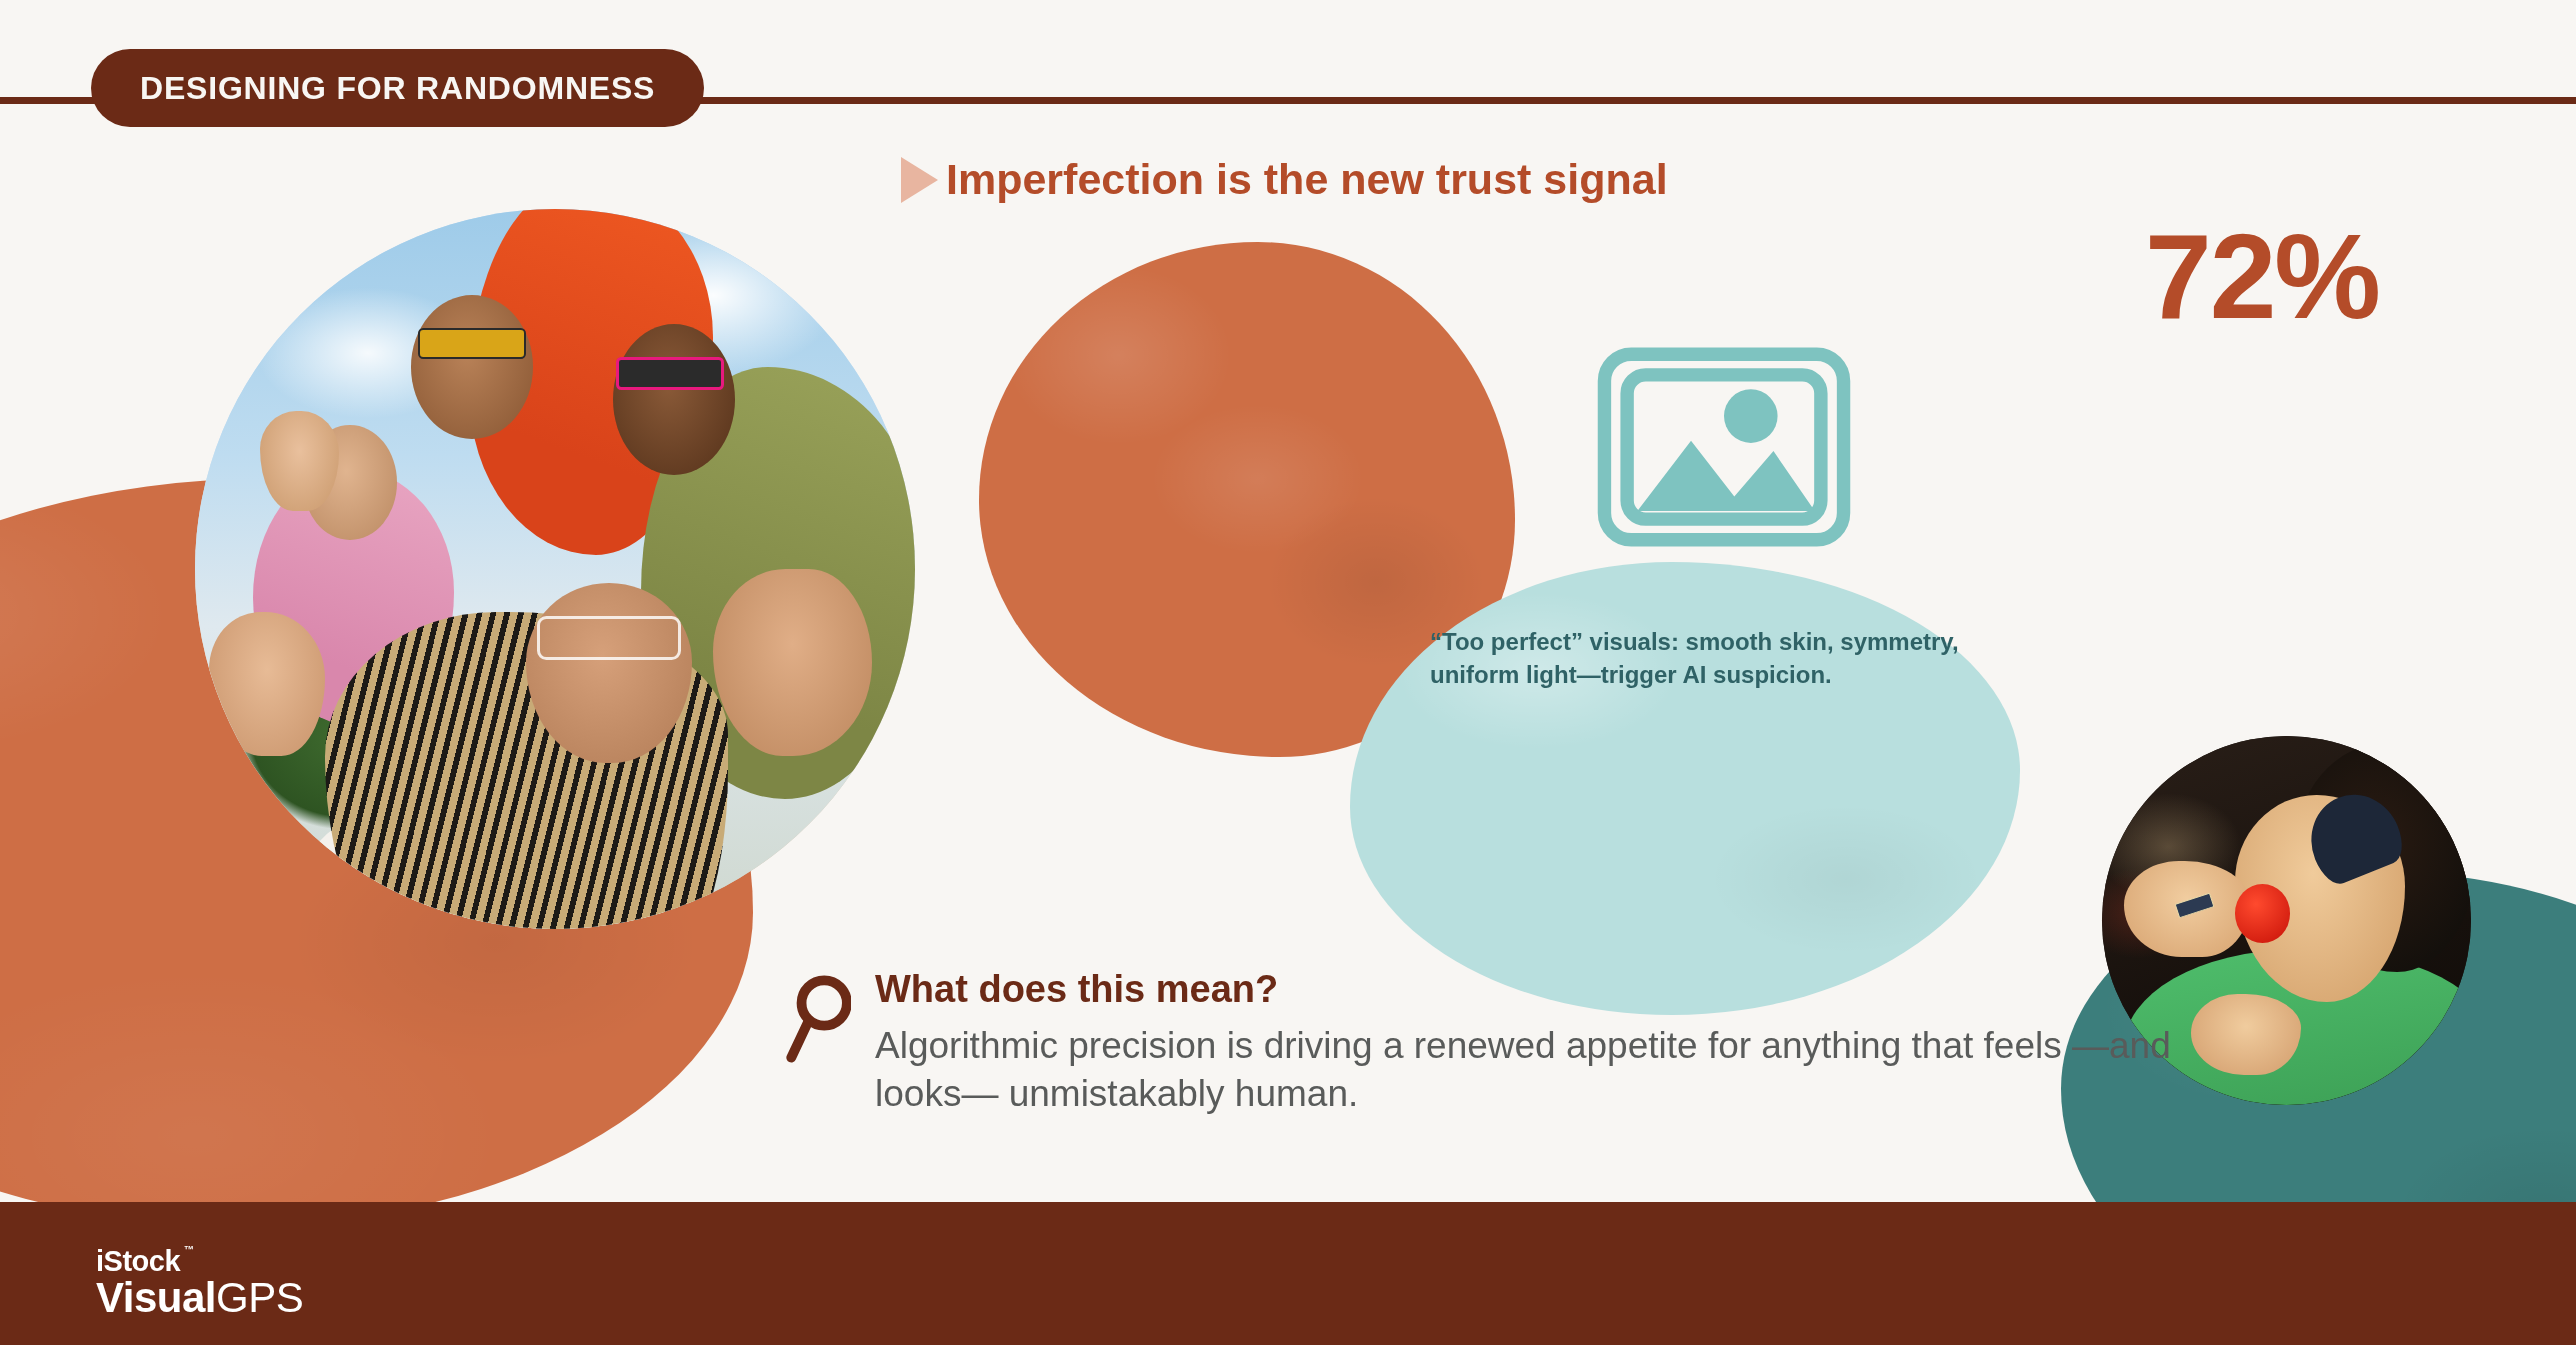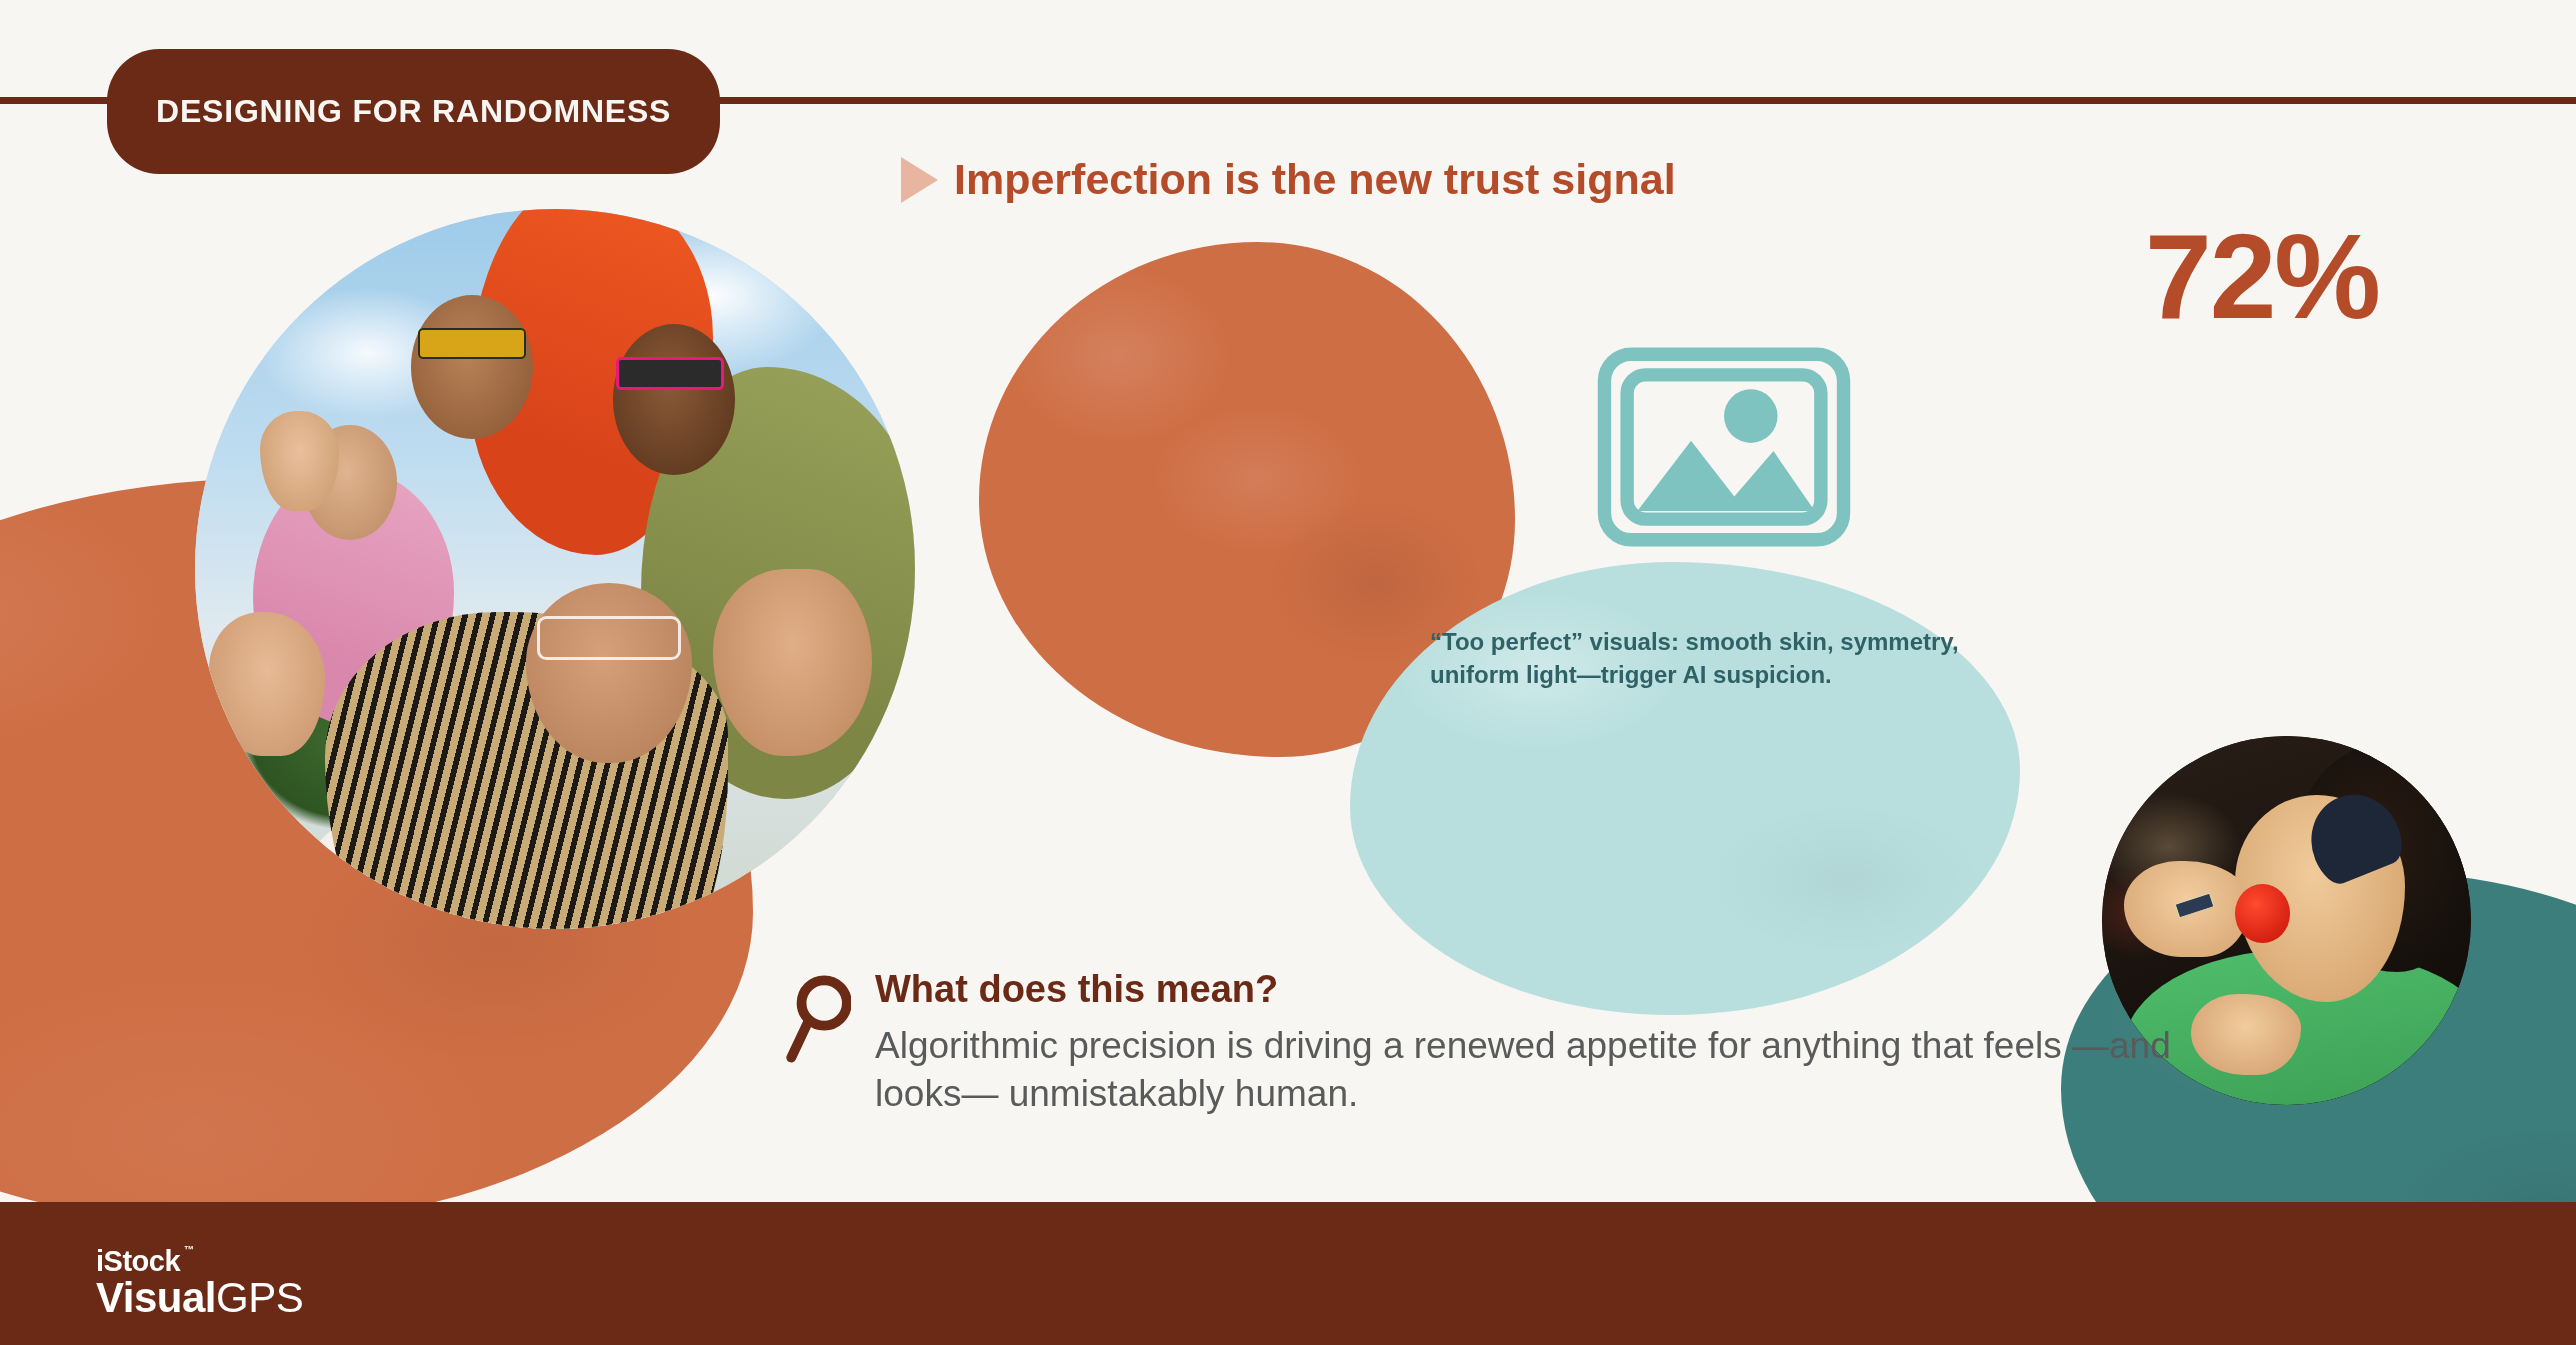--- a/index.html
+++ b/index.html
@@ -46,8 +46,8 @@
     background:#6B2A16;
   }
   .head-pill {
-    position:absolute; left:107px; top:49px;
-    height:125px; padding:0 49px;
+    position:absolute; left:91px; top:49px;
+    height:78px; padding:0 49px;
     display:flex; align-items:center;
     background:#6B2A16;
     border-radius:52px;

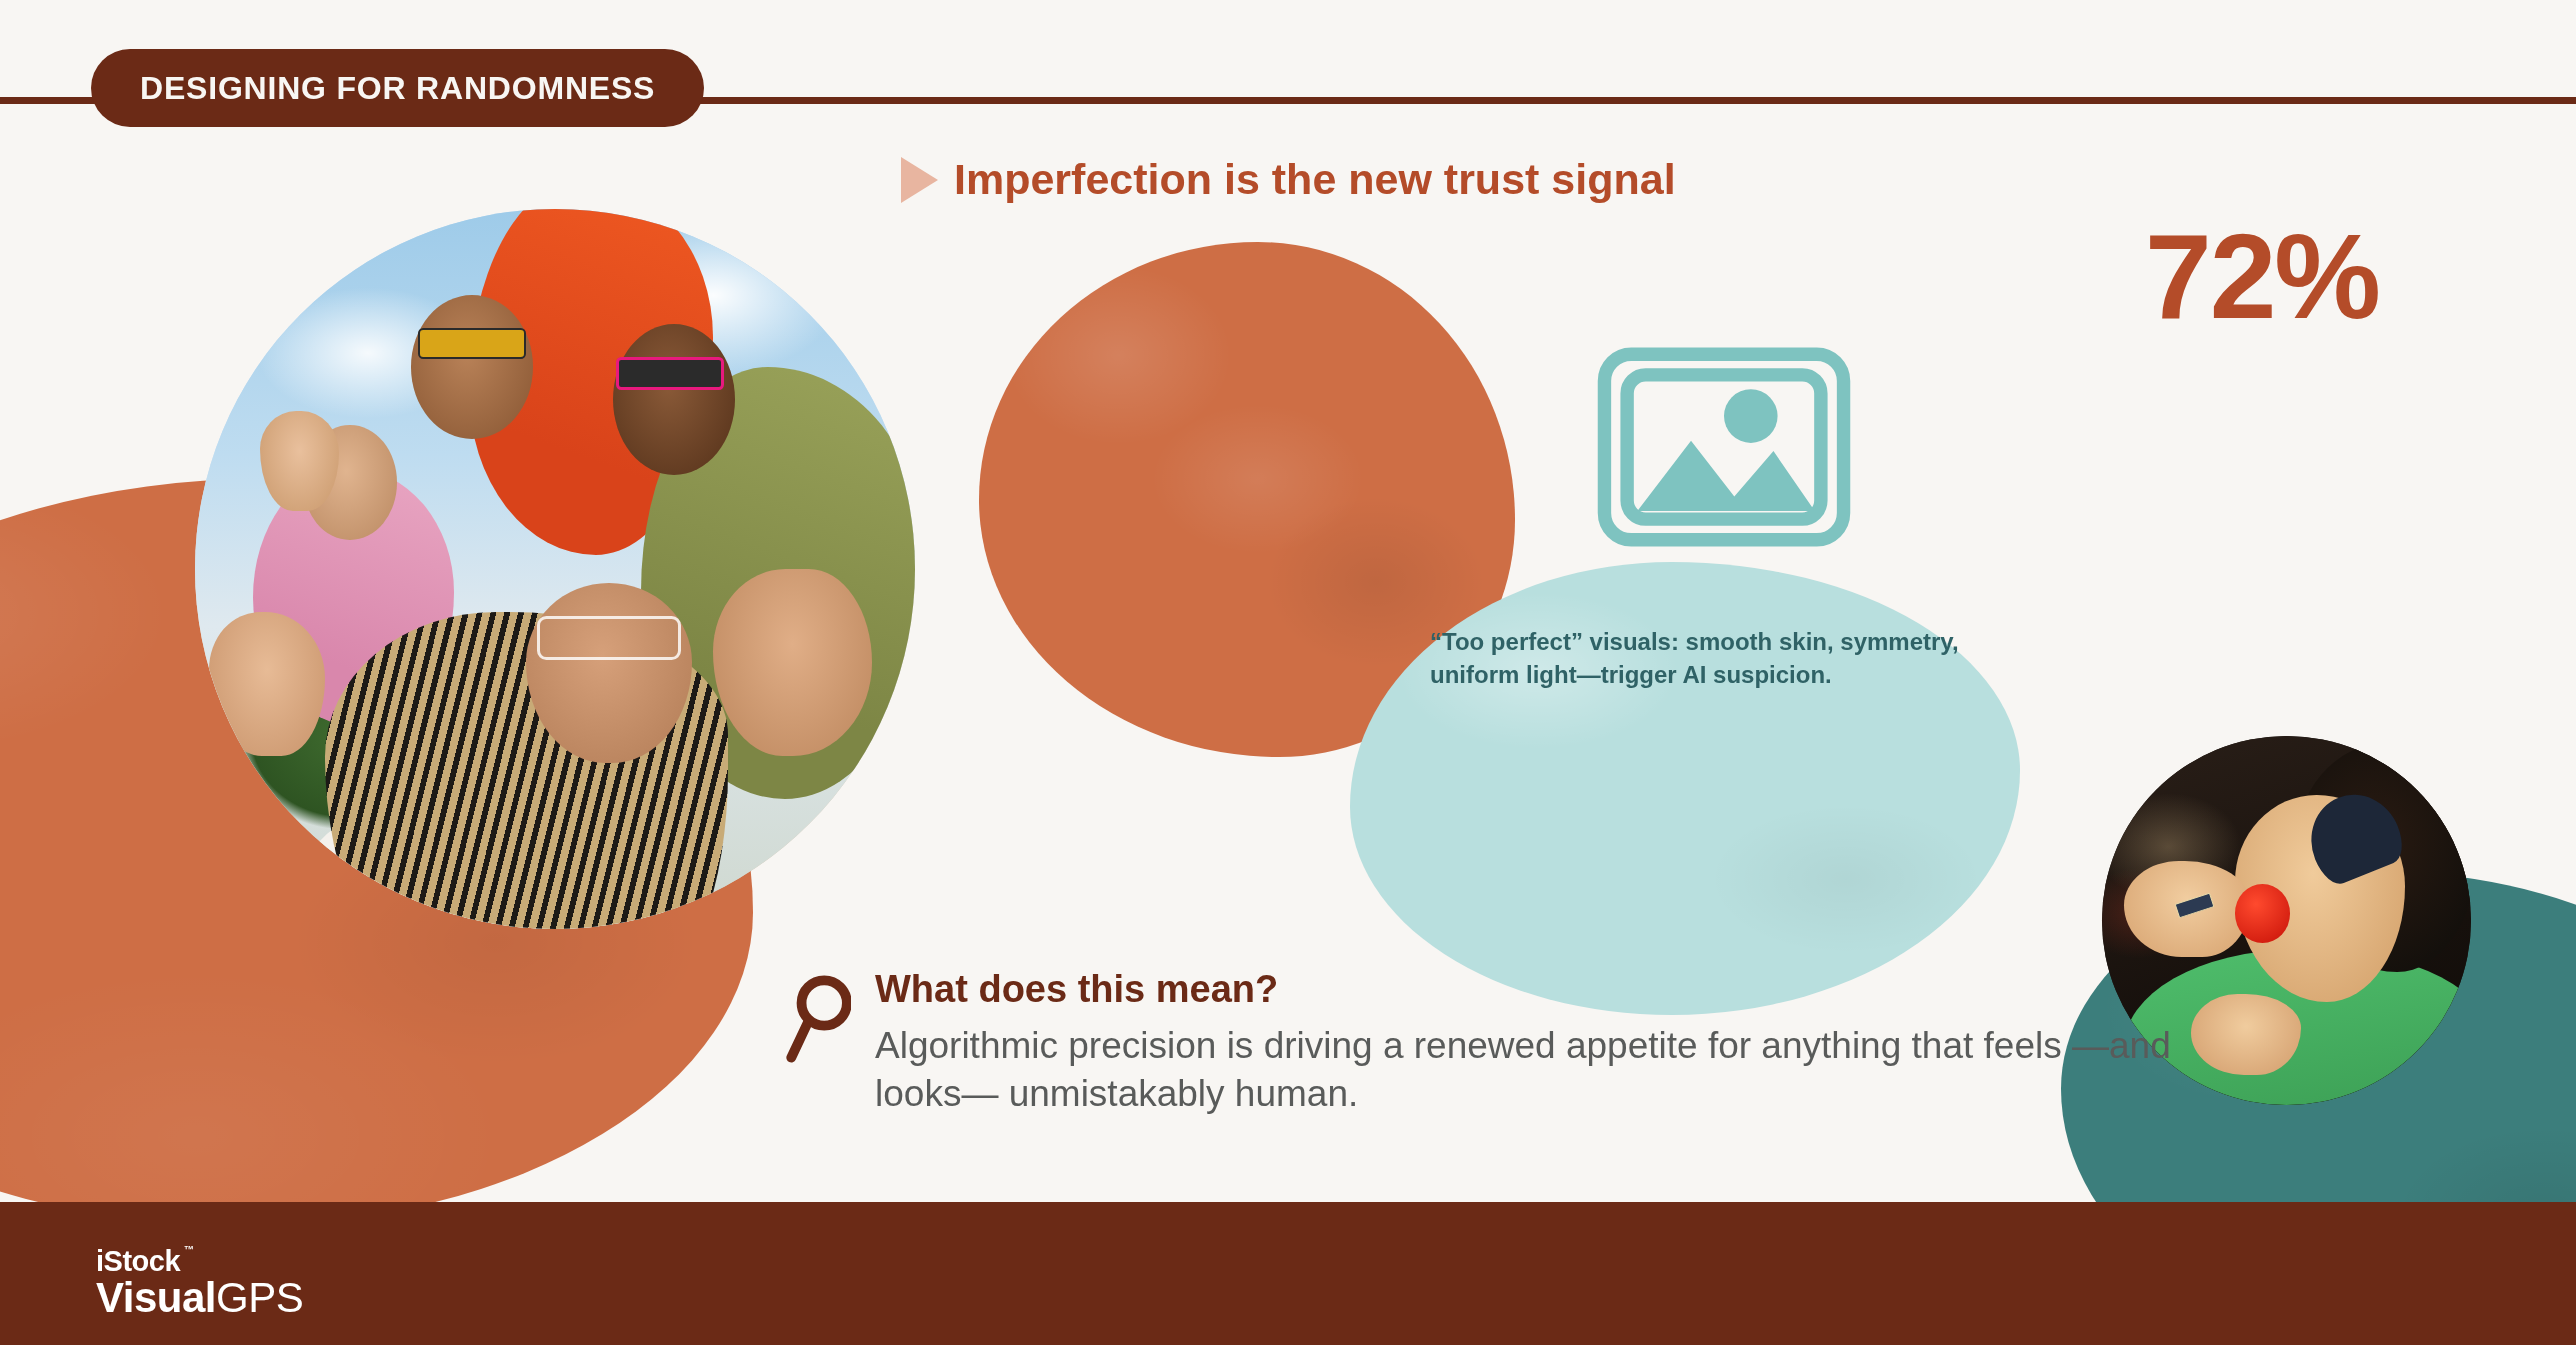--- a/index.html
+++ b/index.html
@@ -63,7 +63,7 @@
   
   .headline-row {
     position:absolute; left:901px; top:155px;
-    display:flex; align-items:center; gap:16px;
+    display:flex; align-items:center; gap:8px;
   }
   .tri-bullet {
     width:0; height:0;

